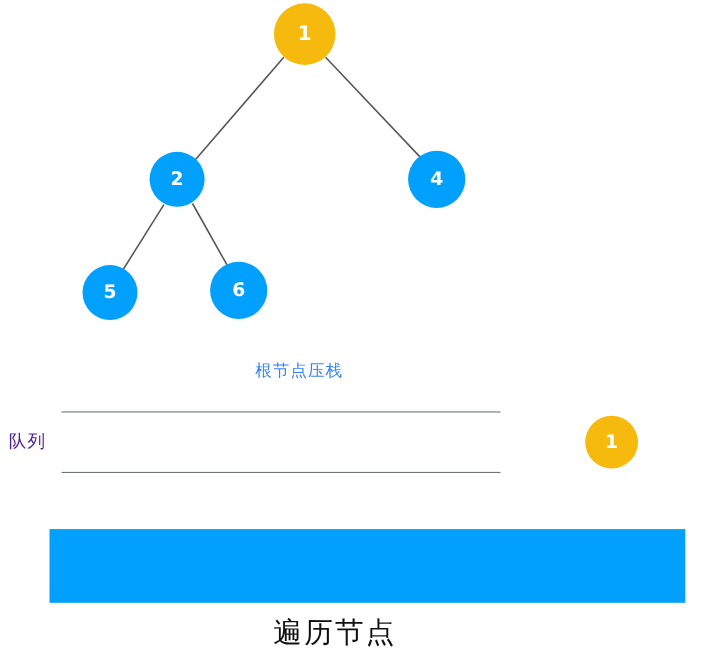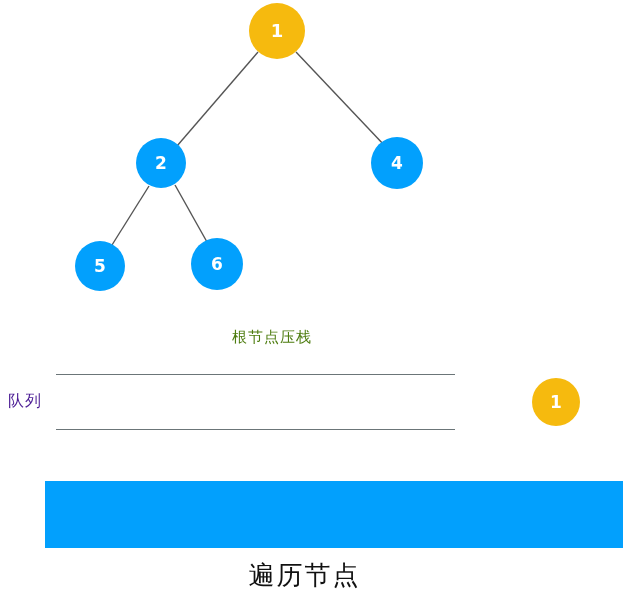--- a/index.html
+++ b/index.html
@@ -38,7 +38,7 @@
   
   .caption {
     position: absolute;
-    color: #4d7c0f;
+    color: #3b82f6;
     font-size: 15px;
     white-space: nowrap;
     letter-spacing: 1px;

